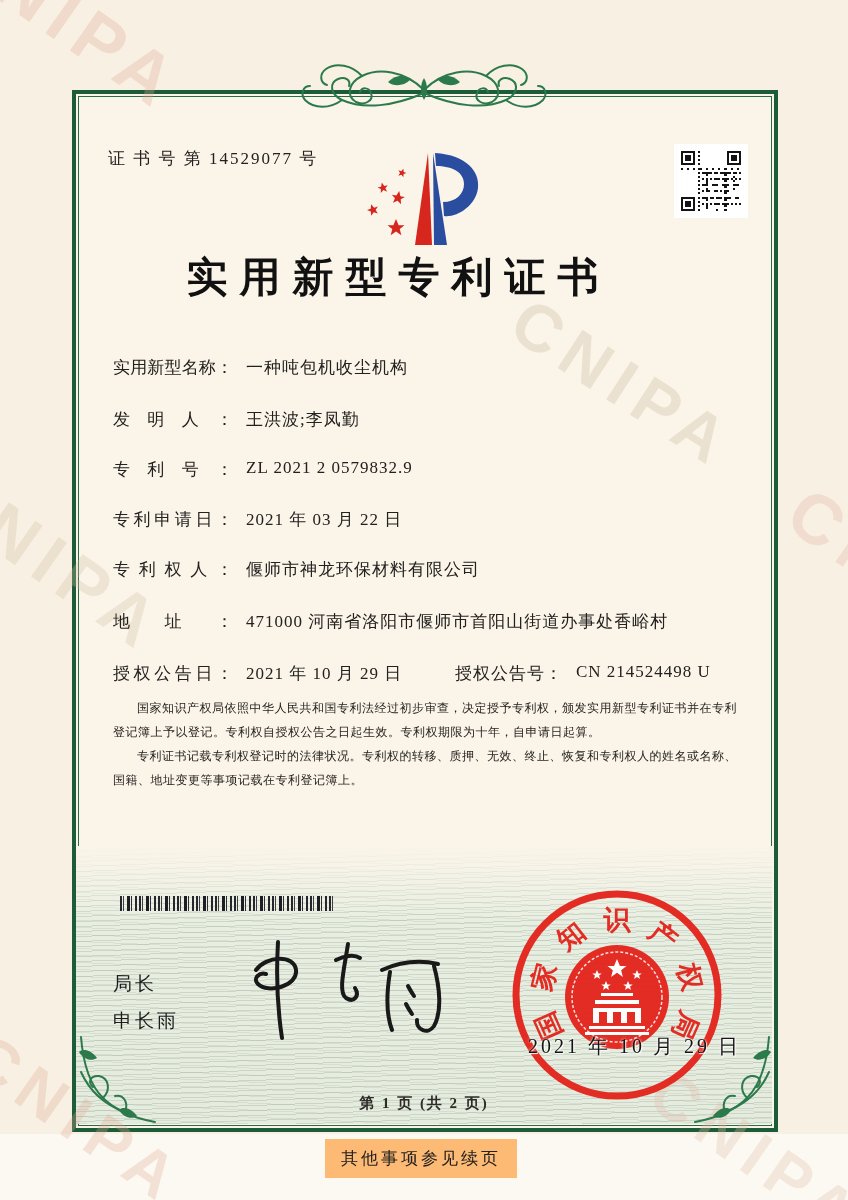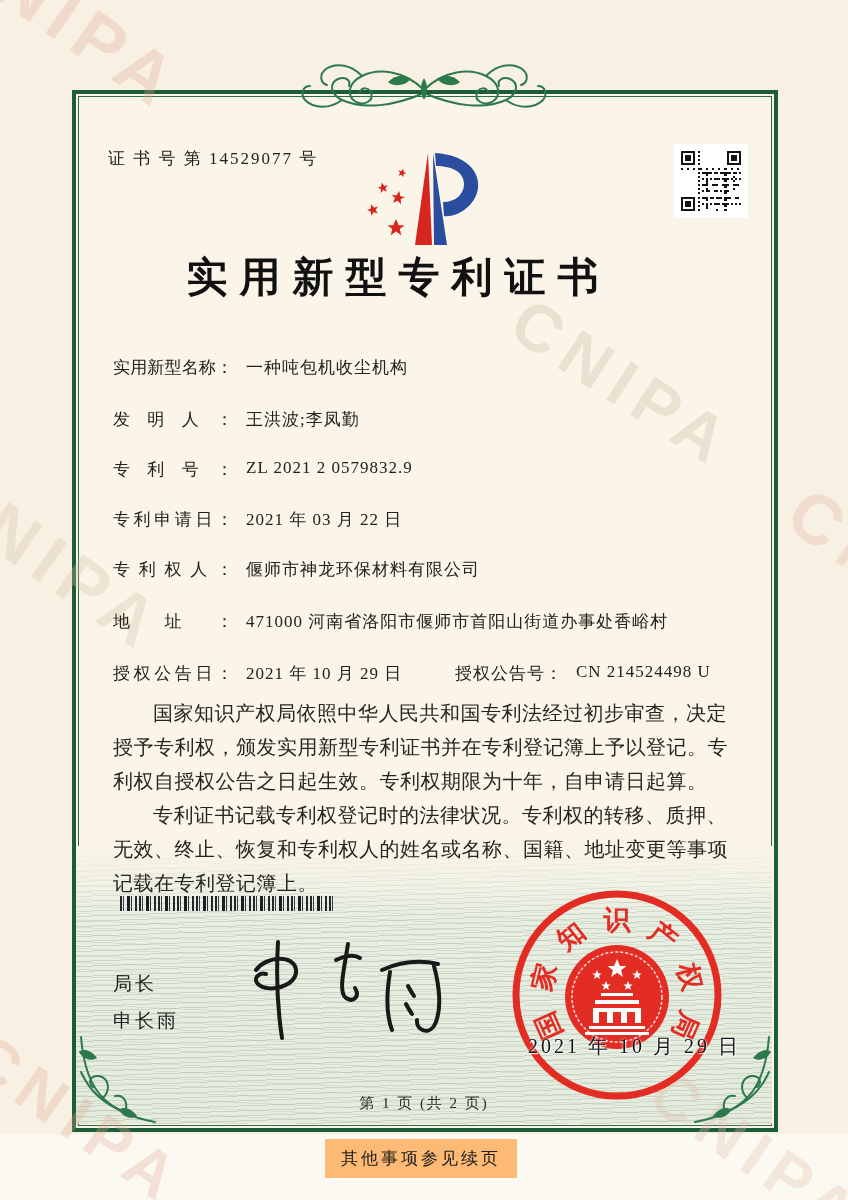--- a/index.html
+++ b/index.html
@@ -72,7 +72,7 @@
   
   .body-text{
     position:absolute;left:113px;top:696px;width:626px;z-index:5;
-    font-size:20px;line-height:34px;letter-spacing:.5px;color:#26241f;
+    font-size:12px;line-height:24px;letter-spacing:.5px;color:#26241f;
   }
   .body-text p{margin:0;text-indent:2em;}
   

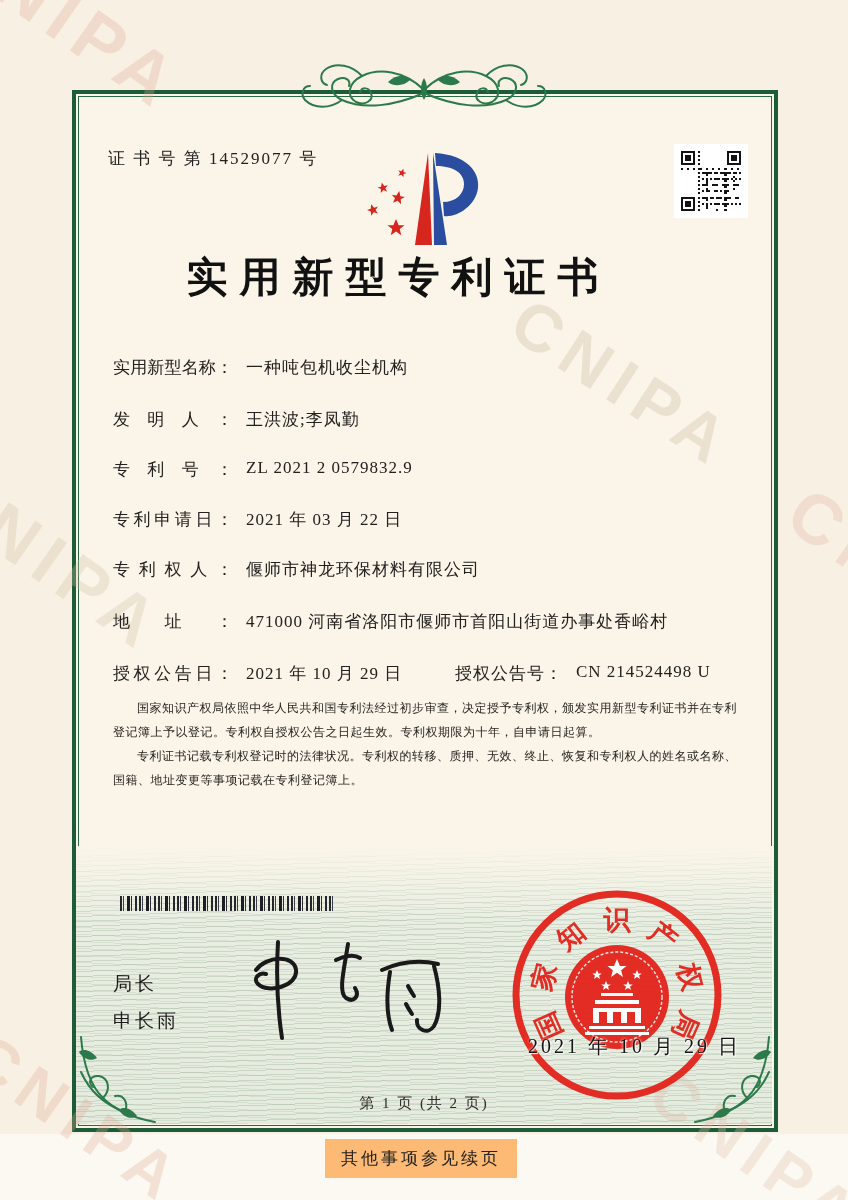--- a/index.html
+++ b/index.html
@@ -100,7 +100,7 @@
   }
   .pagenum{
     position:absolute;left:0;top:1094px;width:848px;text-align:center;z-index:5;
-    font-size:15px;letter-spacing:2px;color:#2e2c28;
+    font-size:15px;letter-spacing:2px;color:#2e2c28;font-weight:bold;
   }
   .bottomstrip{position:absolute;left:0;top:1134px;width:848px;height:66px;background:#fcf9f2;z-index:2;}
   .note{

